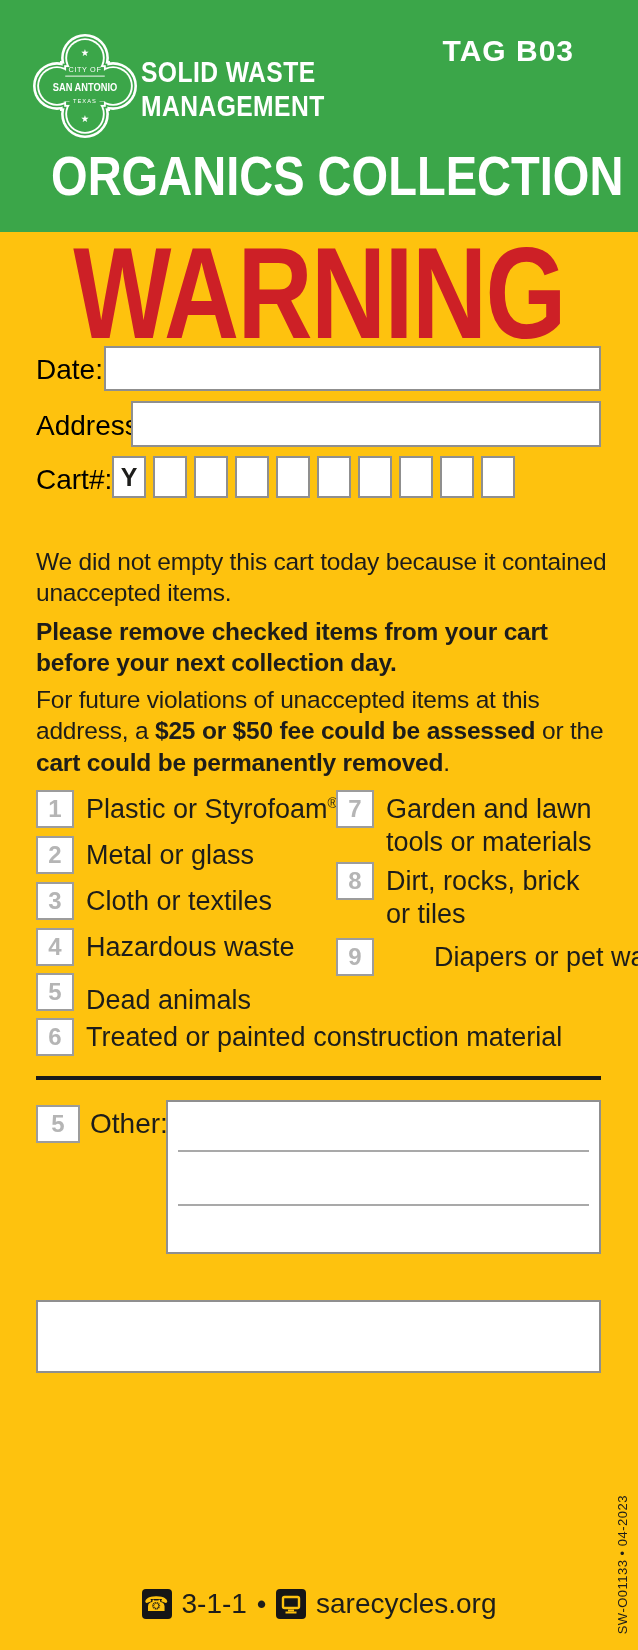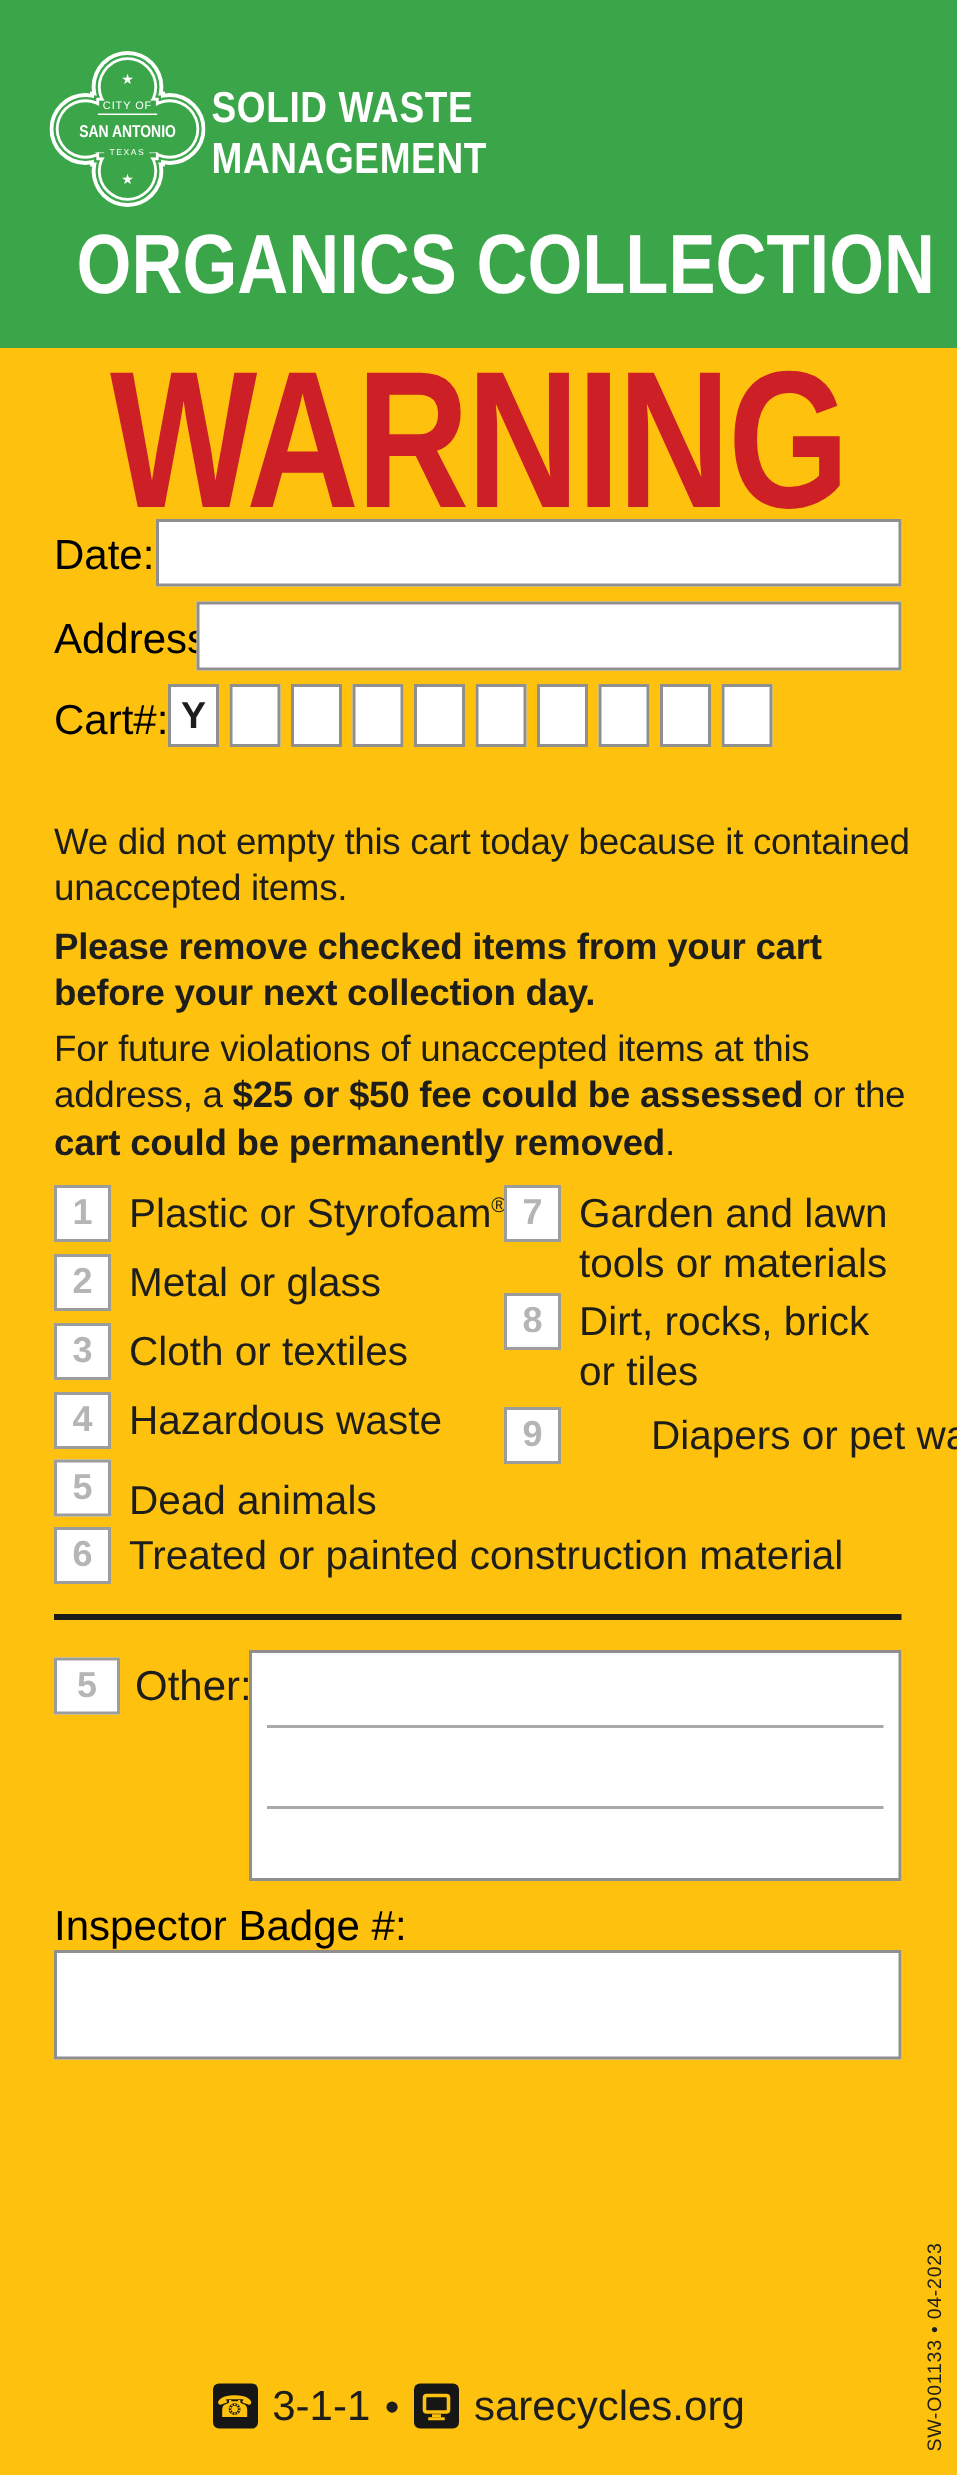--- a/index.html
+++ b/index.html
@@ -156,6 +156,7 @@
       <div>MANAGEMENT</div>
     </div>
 
+    <div class="tag">TAG B03</div>
 
     <div class="program-title">ORGANICS COLLECTION</div>
   </div>

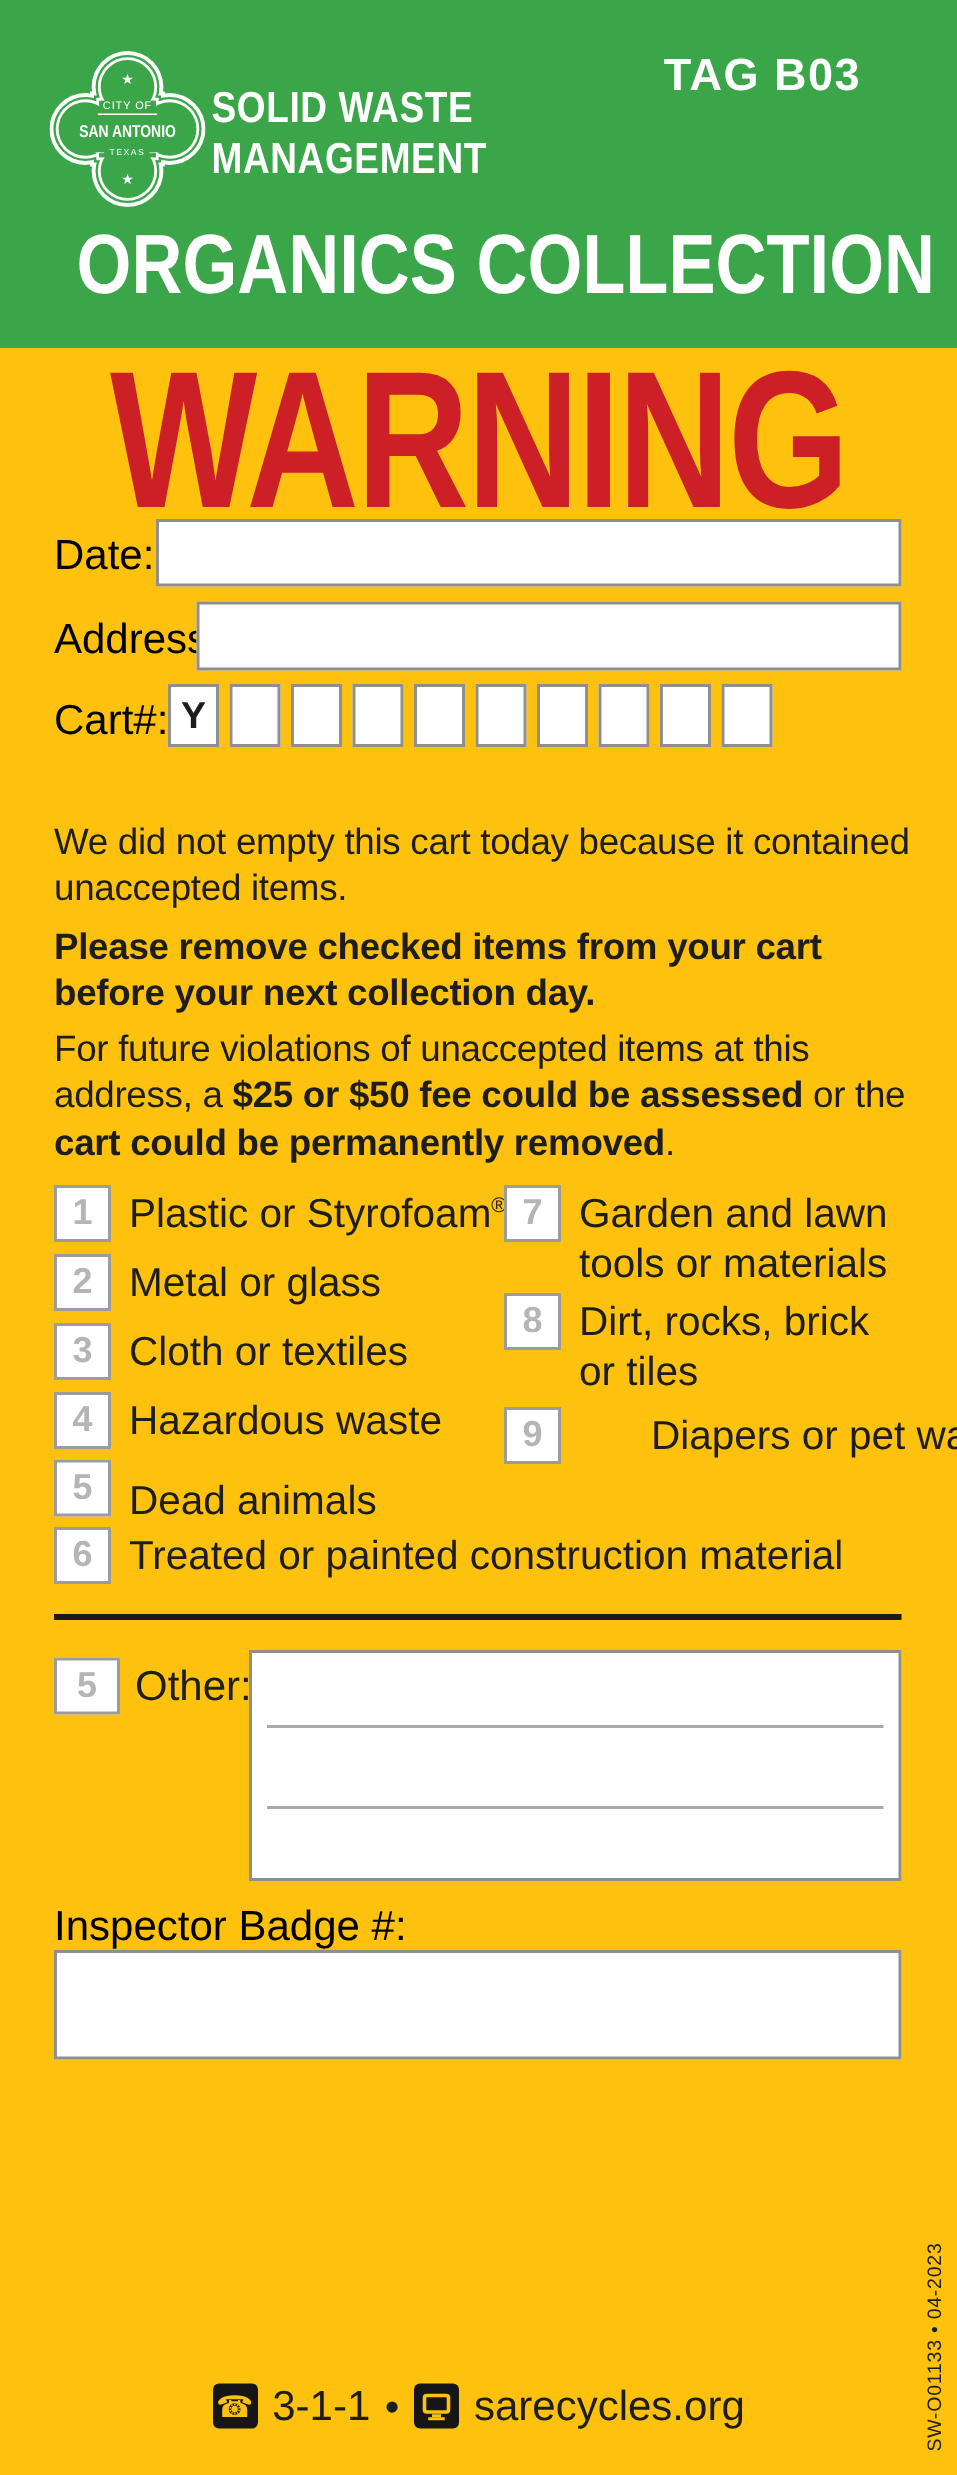--- a/index.html
+++ b/index.html
@@ -227,7 +227,6 @@
     <div class="write-line" id="wline2"></div>
   </div>
 
-  <div class="f-label" id="inspector-label">Inspector Badge #:</div>
   <div class="box" id="inspector-box"></div>
 
   <div class="footer">

